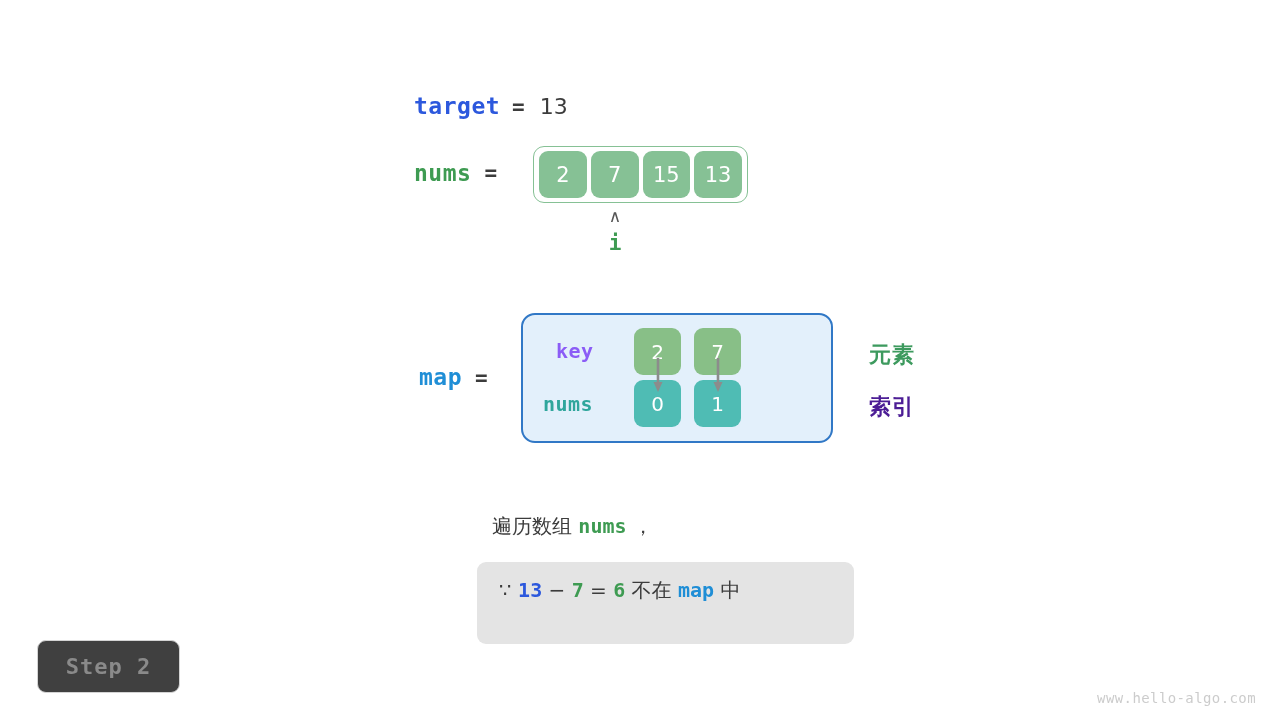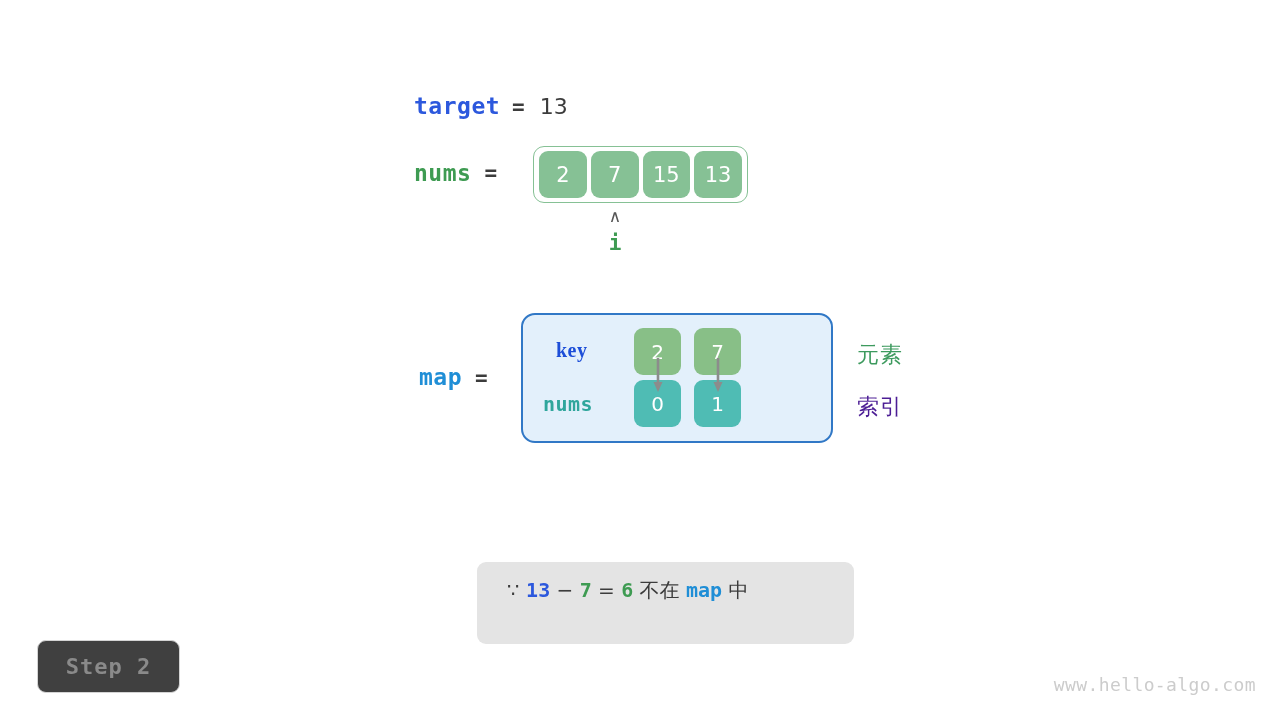--- a/index.html
+++ b/index.html
@@ -153,7 +153,7 @@
     font-size: 20px;
     letter-spacing: 0.5px;
   }
-  .lbl-key   { left: 556px; top: 339px; color: #1d4ed8; font-family: Liberation Serif, serif; }
+  .lbl-key   { left: 556px; top: 339px; color: #8b5cf6; }
   .lbl-value { left: 543px; top: 392px; color: #2fa69c; }
 
   .kv-cell {

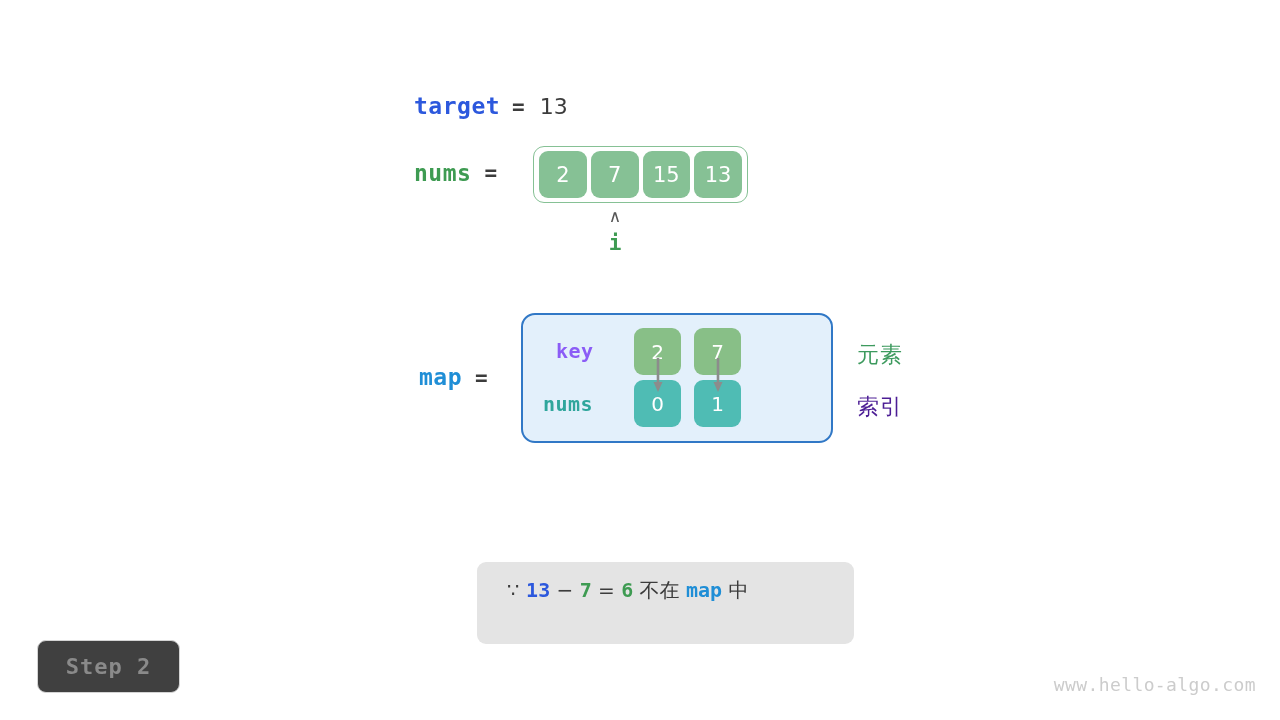--- a/index.html
+++ b/index.html
@@ -186,9 +186,10 @@
   .side-label {
     position: absolute;
     font-family: "DejaVu Sans", sans-serif;
-    font-weight: normal;
+    font-weight: bold;
     font-size: 22px;
     letter-spacing: 1px;
+    margin-left: 12px;
   }
   .side-elem { left: 857px; top: 340px; color: #3d9a5e; }
   .side-idx  { left: 857px; top: 392px; color: #4c1d95; }

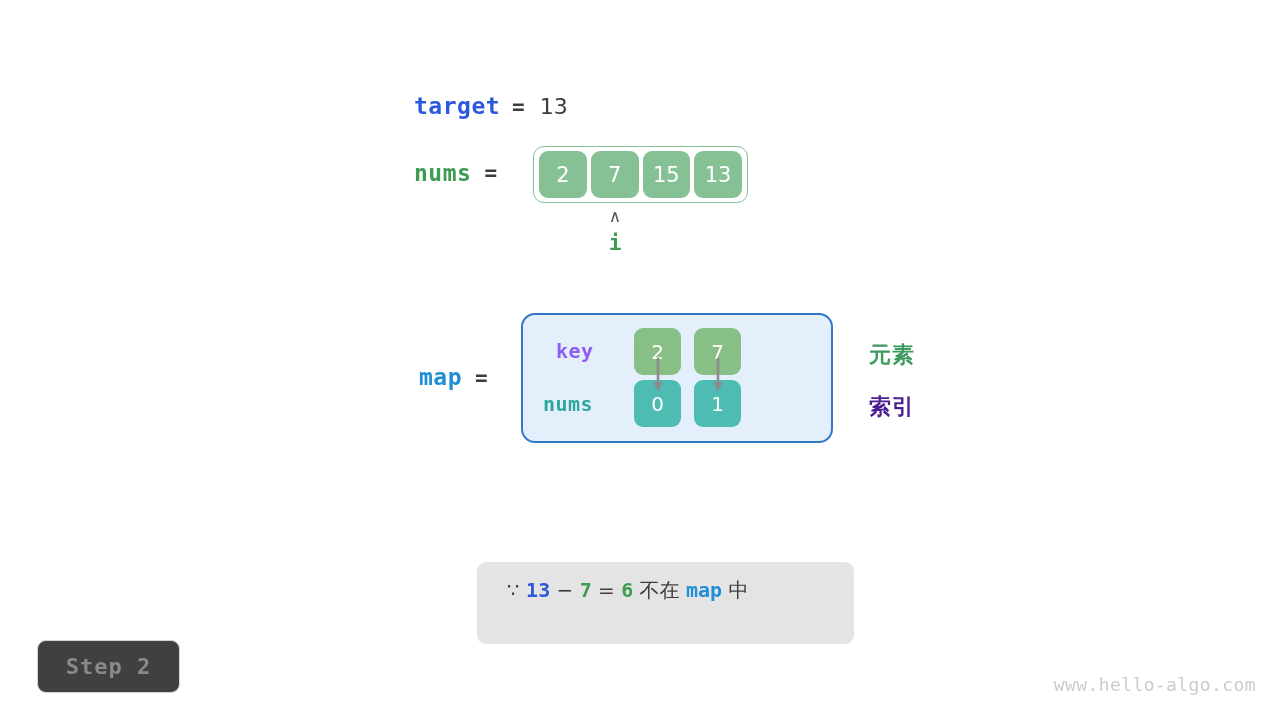--- a/index.html
+++ b/index.html
@@ -336,6 +336,11 @@
   <div class="side-label side-elem">元素</div>
   <div class="side-label side-idx">索引</div>
 
+  <div class="caption">
+    <span>遍历数组</span>
+    <span class="code-green">nums</span>
+    <span>，</span>
+  </div>
 
   <div class="explain-box">
     <div class="explain-line">

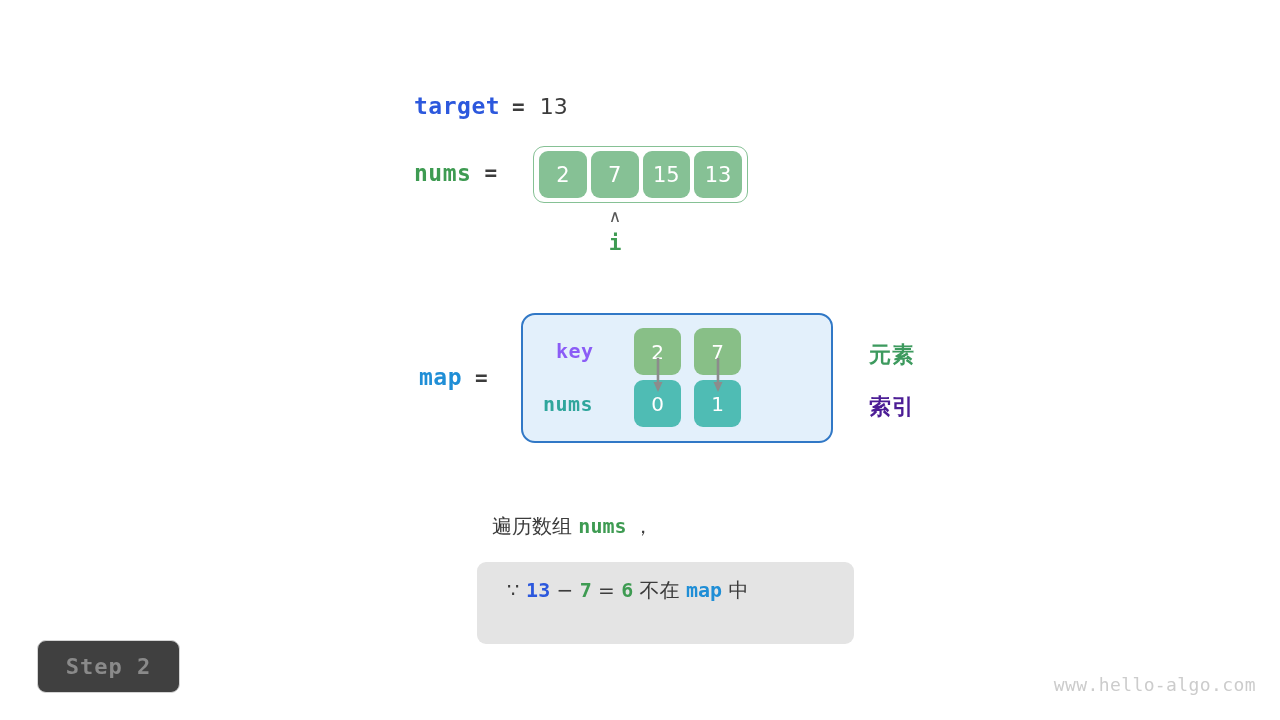--- a/index.html
+++ b/index.html
@@ -228,7 +228,6 @@
     color: #3c3c3c;
     white-space: nowrap;
     line-height: 37px;
-    margin-left: 8px;
   }
   .sym { color: #3c3c3c; }
   .c-blue-dk {

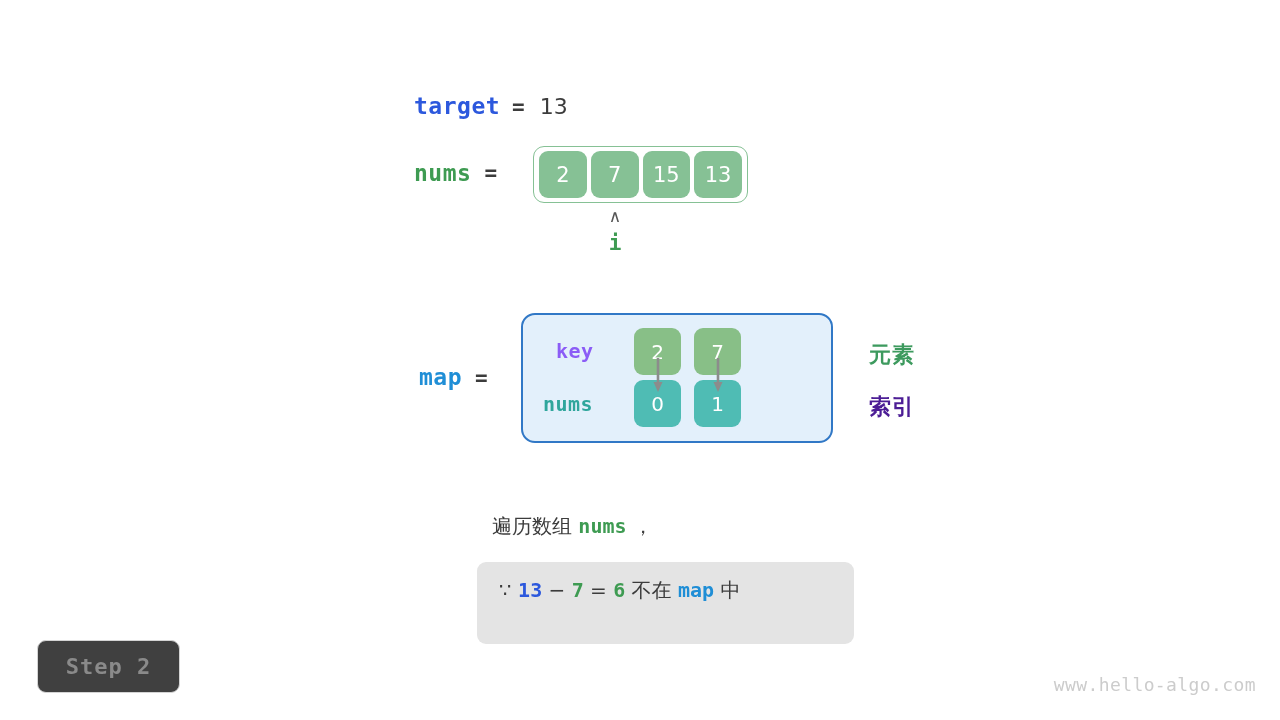--- a/index.html
+++ b/index.html
@@ -275,9 +275,9 @@
   .watermark {
     position: absolute;
     right: 24px;
-    top: 674px;
-    font-family: "DejaVu Sans Mono", monospace;
-    font-size: 18px;
+    top: 690px;
+    font-family: "DejaVu Sans Mono", monospace;
+    font-size: 14px;
     color: #cccccc;
     letter-spacing: 0.4px;
   }

